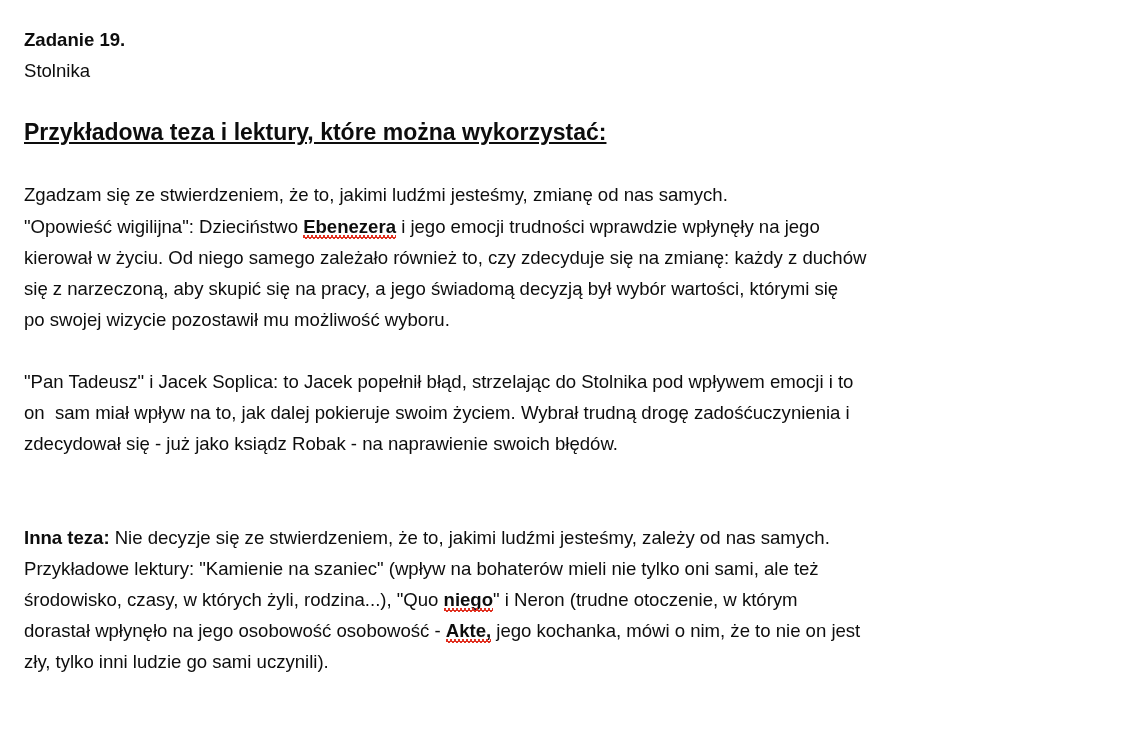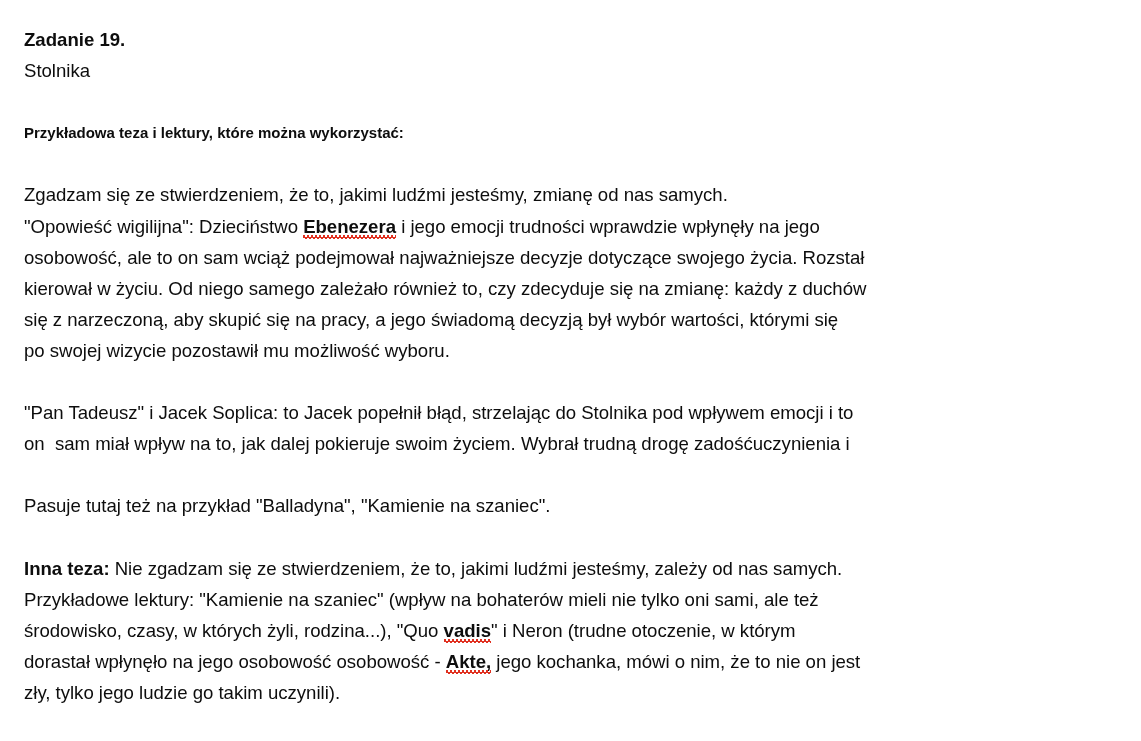--- a/index.html
+++ b/index.html
@@ -45,8 +45,9 @@
 
   .subheading {
     font-weight: 700;
-    font-size: 15px;
+    font-size: 23px;
     line-height: 31.1px;
+    text-decoration: underline;
   }
 
   .blank-line {

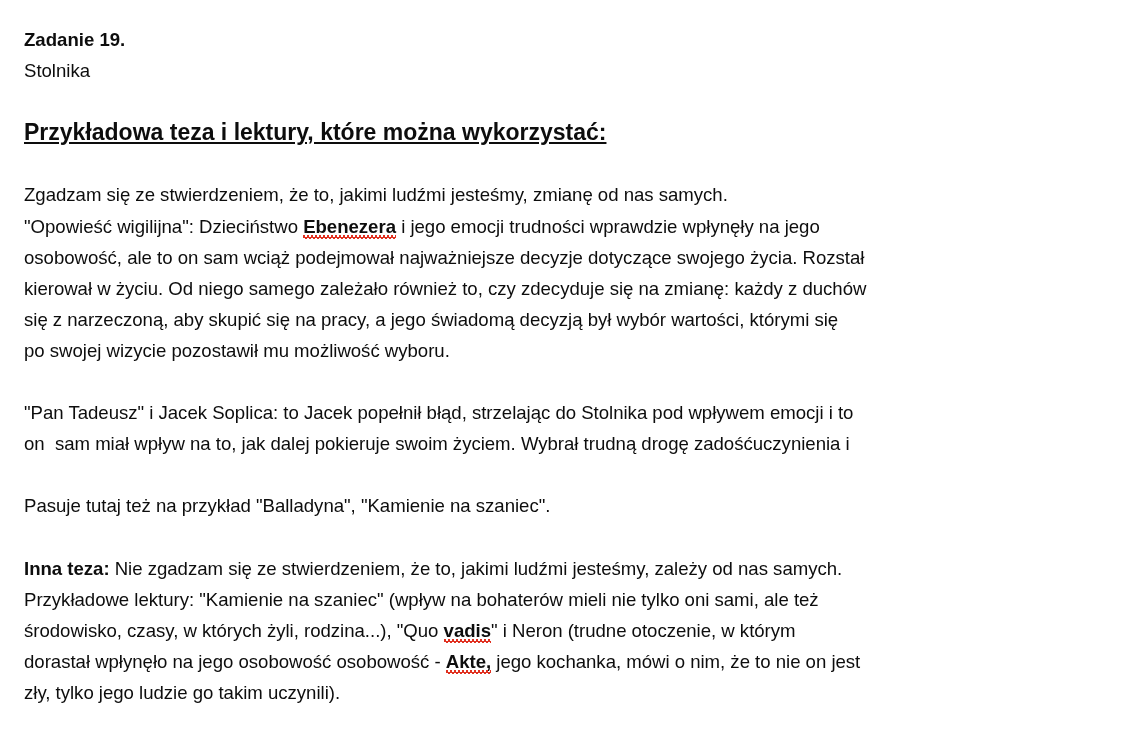--- a/index.html
+++ b/index.html
@@ -95,7 +95,6 @@
 
   <div class="doc-line">Zgadzam się ze stwierdzeniem, że to, jakimi ludźmi jesteśmy, zmianę od nas samych.</div>
   <div class="doc-line"><span>"Opowieść wigilijna": Dzieciństwo </span><span class="spell-error">Ebenezera</span><span> i jego emocji trudności wprawdzie wpłynęły na jego</span></div>
-  <div class="doc-line">osobowość, ale to on sam wciąż podejmował najważniejsze decyzje dotyczące swojego życia. Rozstał</div>
   <div class="doc-line">kierował w życiu. Od niego samego zależało również to, czy zdecyduje się na zmianę: każdy z duchów</div>
   <div class="doc-line">się z narzeczoną, aby skupić się na pracy, a jego świadomą decyzją był wybór wartości, którymi się</div>
   <div class="doc-line">po swojej wizycie pozostawił mu możliwość wyboru.</div>

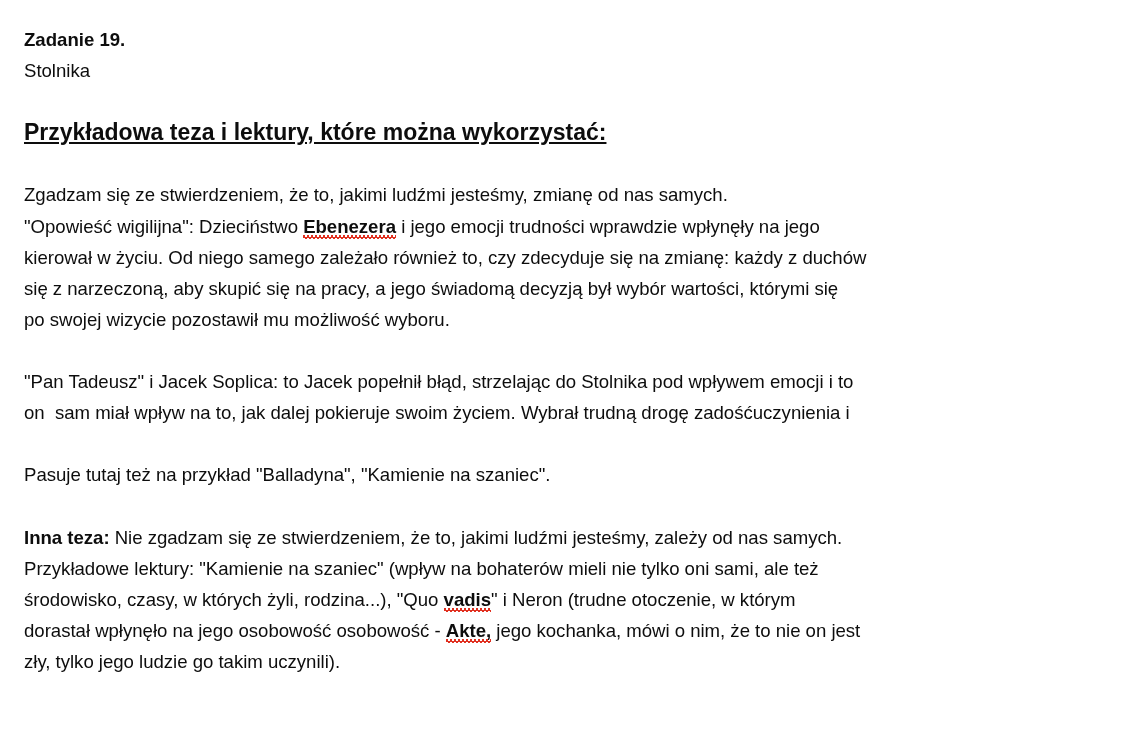--- a/index.html
+++ b/index.html
@@ -103,6 +103,7 @@
 
   <div class="doc-line">"Pan Tadeusz" i Jacek Soplica: to Jacek popełnił błąd, strzelając do Stolnika pod wpływem emocji i to</div>
   <div class="doc-line">on  sam miał wpływ na to, jak dalej pokieruje swoim życiem. Wybrał trudną drogę zadośćuczynienia i</div>
+  <div class="doc-line">zdecydował się - już jako ksiądz Robak - na naprawienie swoich błędów.</div>
 
   <div class="blank-line">&nbsp;</div>
 

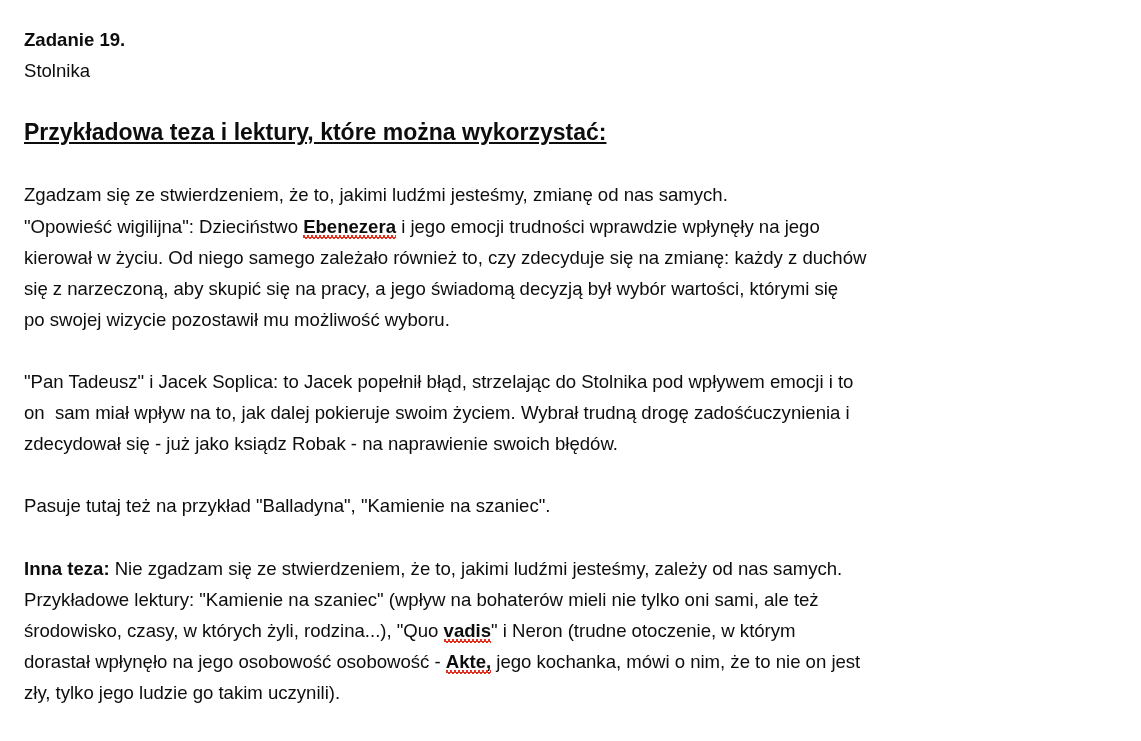--- a/index.html
+++ b/index.html
@@ -107,7 +107,6 @@
 
   <div class="blank-line">&nbsp;</div>
 
-  <div class="doc-line">Pasuje tutaj też na przykład "Balladyna", "Kamienie na szaniec".</div>
 
   <div class="blank-line">&nbsp;</div>
 

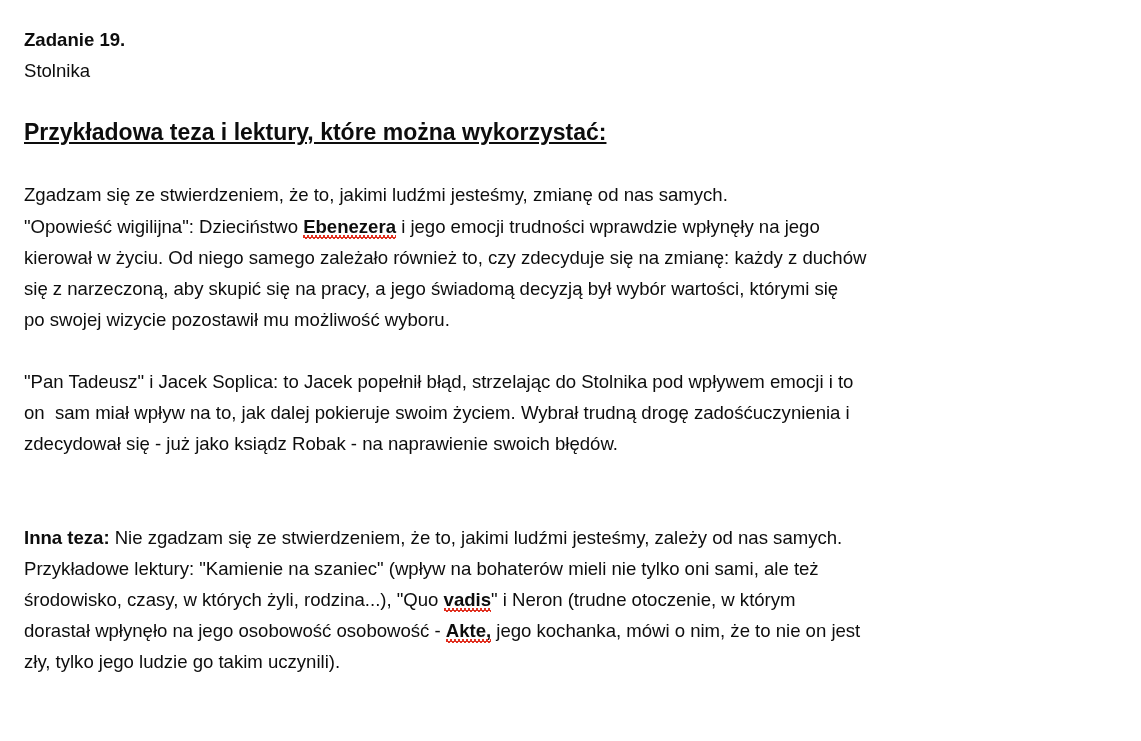--- a/index.html
+++ b/index.html
@@ -110,7 +110,7 @@
 
   <div class="blank-line">&nbsp;</div>
 
-  <div class="doc-line"><span class="bold">Inna teza:</span><span> Nie zgadzam się ze stwierdzeniem, że to, jakimi ludźmi jesteśmy, zależy od nas samych.</span></div>
+  <div class="doc-line"><span class="bold">Inna teza:</span><span> Nie decyzje się ze stwierdzeniem, że to, jakimi ludźmi jesteśmy, zależy od nas samych.</span></div>
   <div class="doc-line">Przykładowe lektury: "Kamienie na szaniec" (wpływ na bohaterów mieli nie tylko oni sami, ale też</div>
   <div class="doc-line"><span>środowisko, czasy, w których żyli, rodzina...), "Quo </span><span class="spell-error">vadis</span><span>" i Neron (trudne otoczenie, w którym</span></div>
   <div class="doc-line"><span>dorastał wpłynęło na jego osobowość osobowość - </span><span class="spell-error">Akte,</span><span> jego kochanka, mówi o nim, że to nie on jest</span></div>

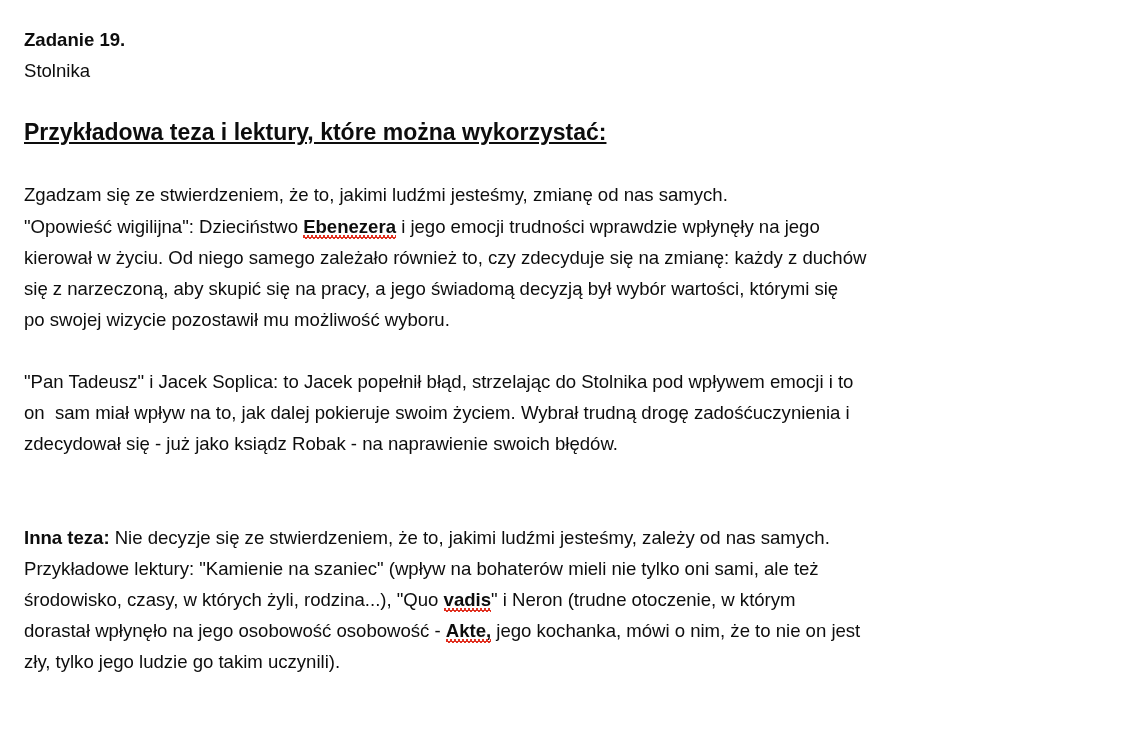--- a/index.html
+++ b/index.html
@@ -112,7 +112,7 @@
 
   <div class="doc-line"><span class="bold">Inna teza:</span><span> Nie decyzje się ze stwierdzeniem, że to, jakimi ludźmi jesteśmy, zależy od nas samych.</span></div>
   <div class="doc-line">Przykładowe lektury: "Kamienie na szaniec" (wpływ na bohaterów mieli nie tylko oni sami, ale też</div>
-  <div class="doc-line"><span>środowisko, czasy, w których żyli, rodzina...), "Quo </span><span class="spell-error">vadis</span><span>" i Neron (trudne otoczenie, w którym</span></div>
+  <div class="doc-line"><span>środowisko, czasy, w których żyli, rodzina...), "Quo </span><span class="spell-error">niego</span><span>" i Neron (trudne otoczenie, w którym</span></div>
   <div class="doc-line"><span>dorastał wpłynęło na jego osobowość osobowość - </span><span class="spell-error">Akte,</span><span> jego kochanka, mówi o nim, że to nie on jest</span></div>
   <div class="doc-line">zły, tylko jego ludzie go takim uczynili).</div>
 

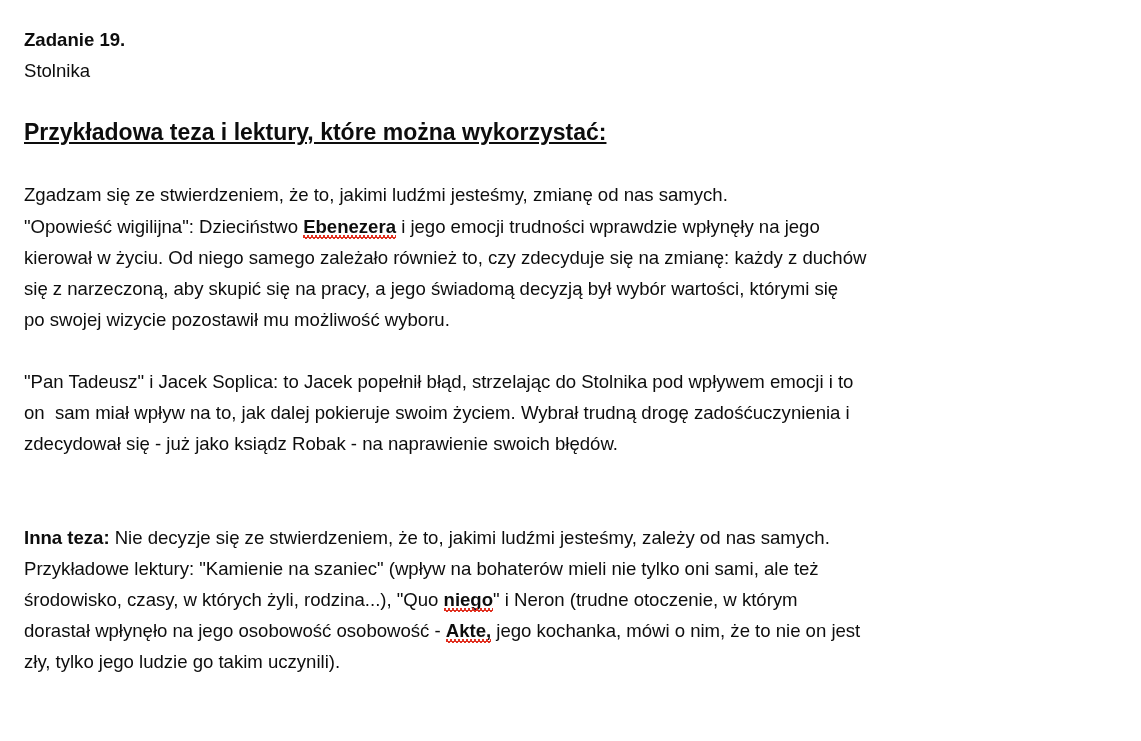--- a/index.html
+++ b/index.html
@@ -114,7 +114,7 @@
   <div class="doc-line">Przykładowe lektury: "Kamienie na szaniec" (wpływ na bohaterów mieli nie tylko oni sami, ale też</div>
   <div class="doc-line"><span>środowisko, czasy, w których żyli, rodzina...), "Quo </span><span class="spell-error">niego</span><span>" i Neron (trudne otoczenie, w którym</span></div>
   <div class="doc-line"><span>dorastał wpłynęło na jego osobowość osobowość - </span><span class="spell-error">Akte,</span><span> jego kochanka, mówi o nim, że to nie on jest</span></div>
-  <div class="doc-line">zły, tylko jego ludzie go takim uczynili).</div>
+  <div class="doc-line">zły, tylko inni ludzie go sami uczynili).</div>
 
 </div>
 

